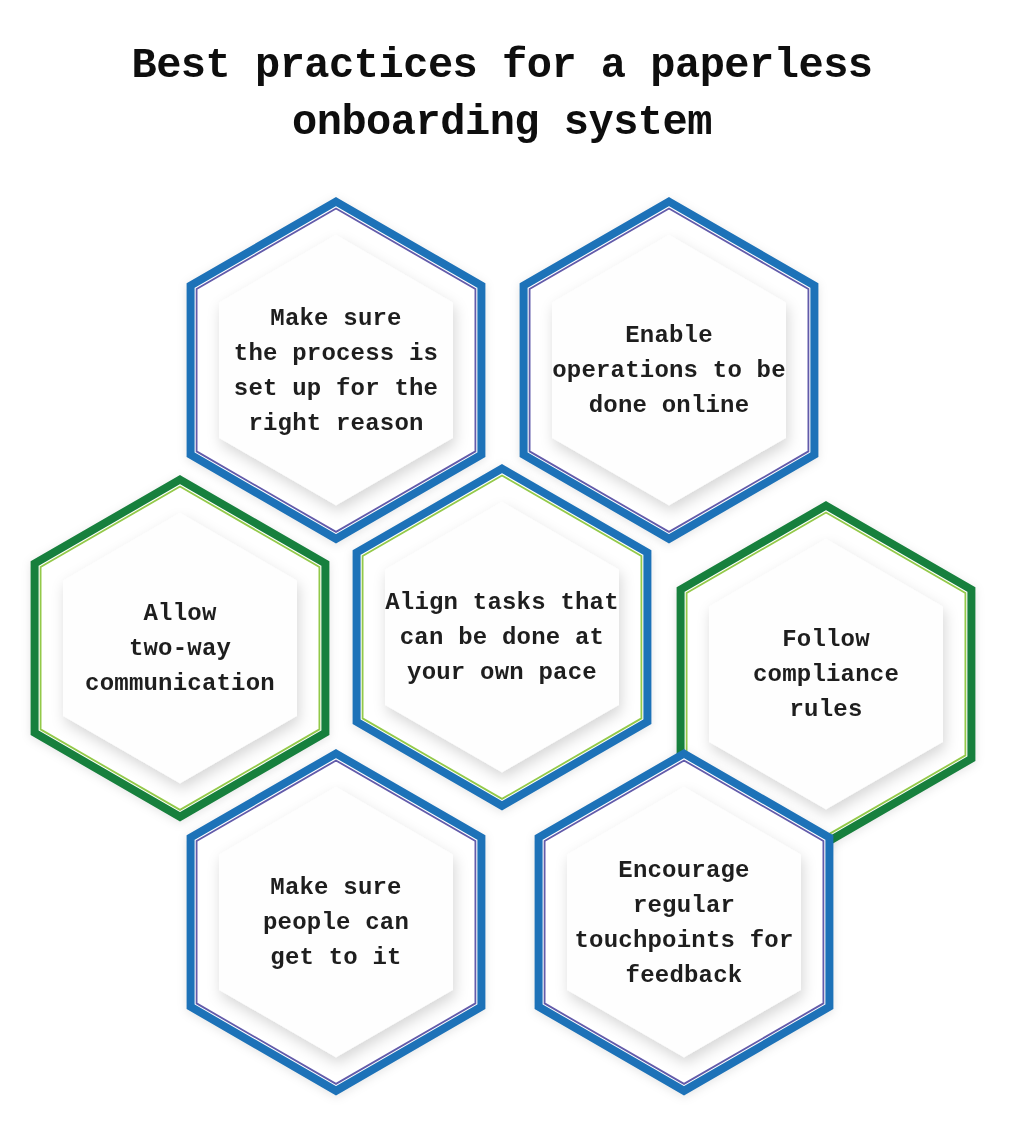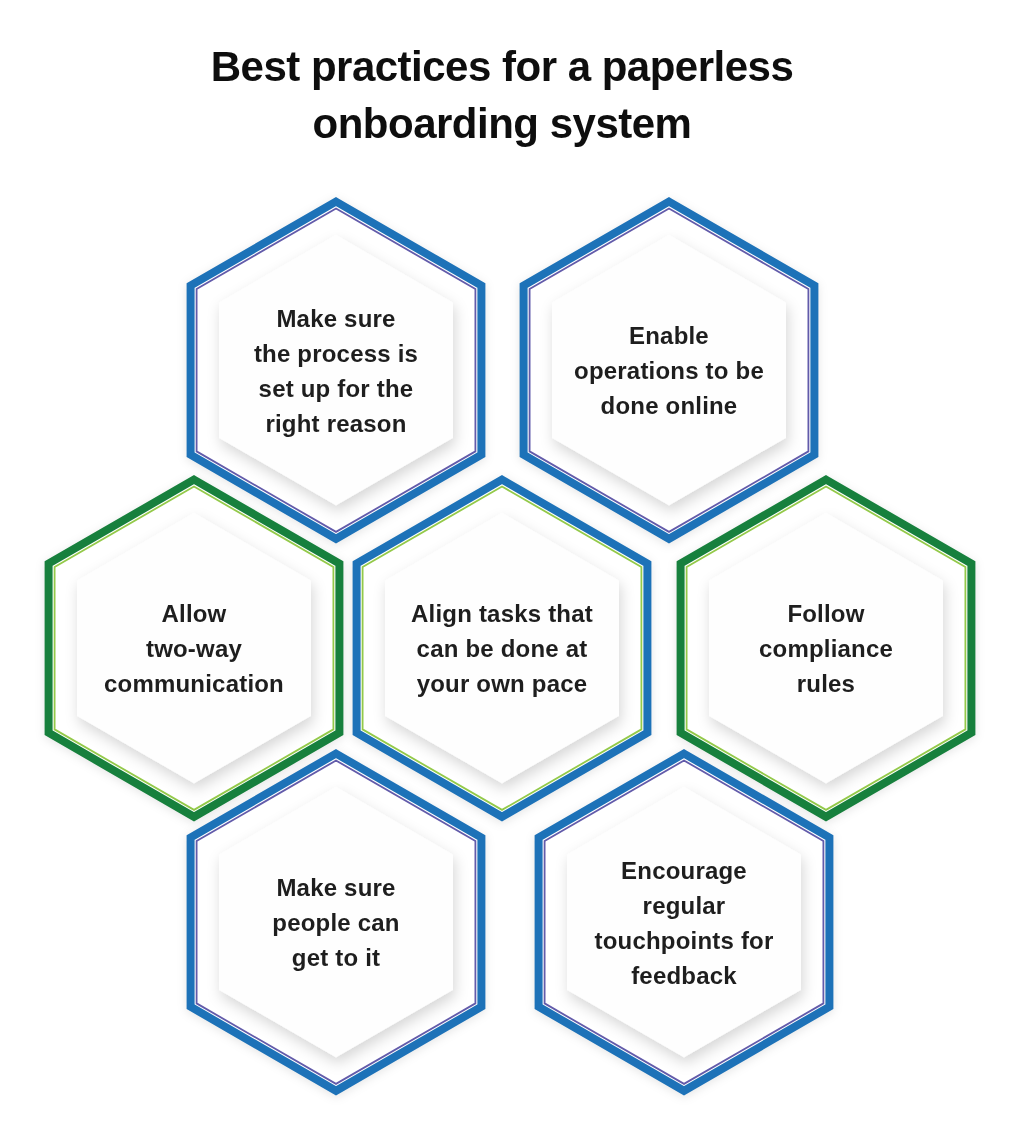--- a/index.html
+++ b/index.html
@@ -14,6 +14,7 @@
   .canvas {
     position: absolute;
     inset: 0;
+    font-family: Liberation Mono, monospace;
   }
   .title {
     position: absolute;

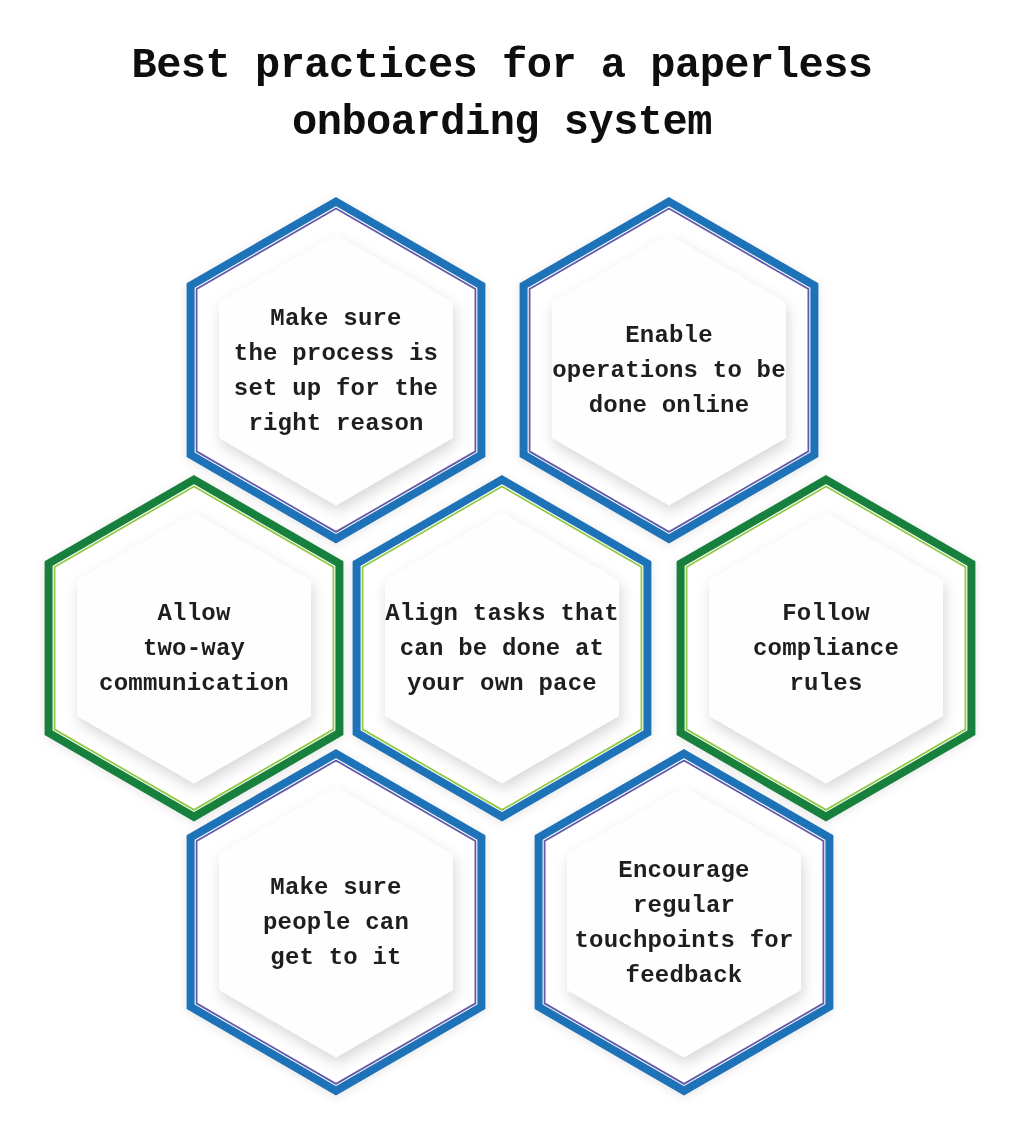--- a/index.html
+++ b/index.html
@@ -72,7 +72,7 @@
   }
   .hex-a { left: 186px; top: 197px; }
   .hex-b { left: 519px; top: 197px; }
-  .hex-c { left: 44px;  top: 475px; }
+  .hex-c { left: 30px;  top: 475px; }
   .hex-d { left: 352px; top: 475px; }
   .hex-e { left: 676px; top: 475px; padding-left: 44px; }
   .hex-f { left: 186px; top: 749px; }

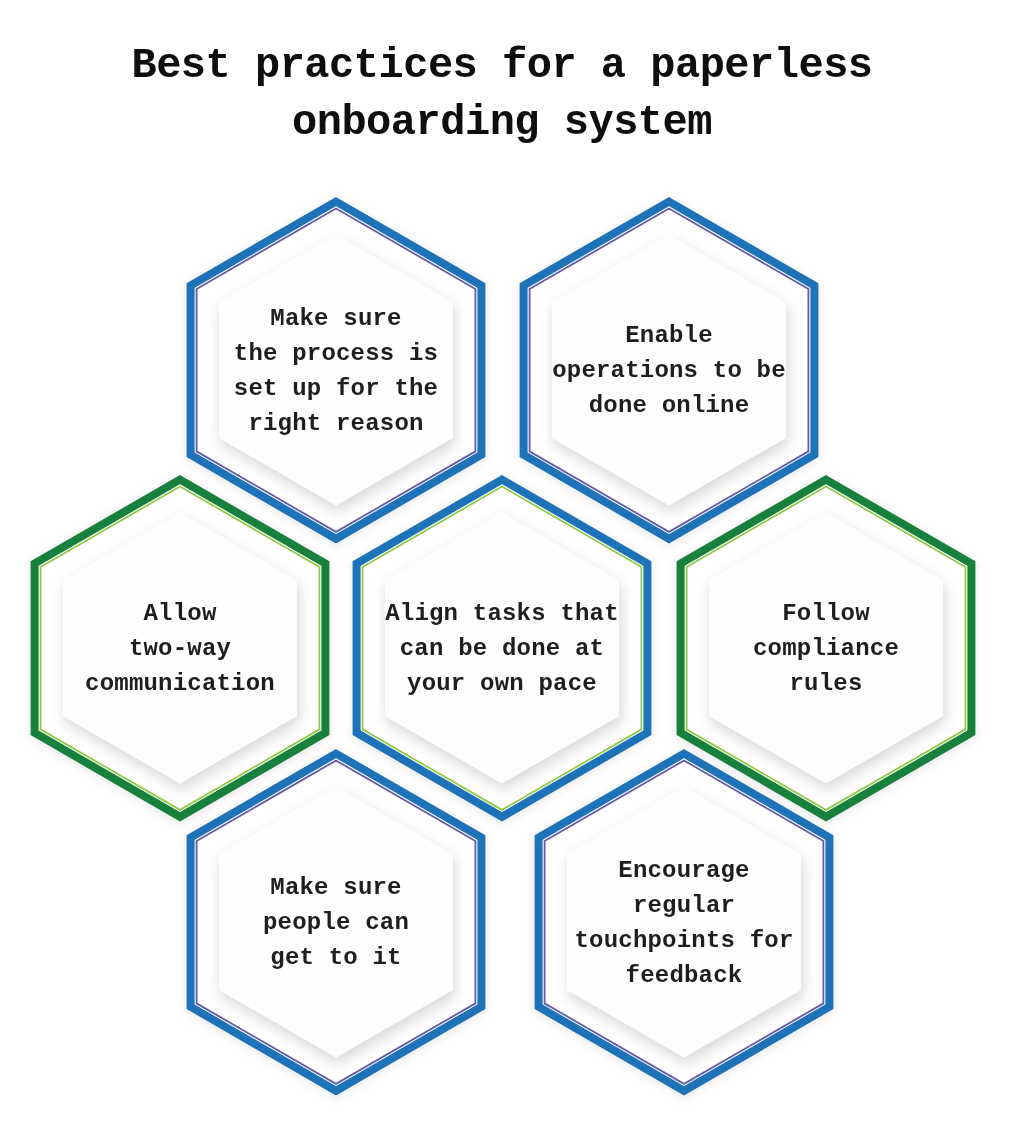--- a/index.html
+++ b/index.html
@@ -73,7 +73,7 @@
   .hex-a { left: 186px; top: 197px; }
   .hex-b { left: 519px; top: 197px; }
   .hex-c { left: 30px;  top: 475px; }
-  .hex-d { left: 352px; top: 475px; }
+  .hex-d { left: 352px; top: 464px; }
   .hex-e { left: 676px; top: 475px; padding-left: 44px; }
   .hex-f { left: 186px; top: 749px; }
   .hex-g { left: 534px; top: 749px; }

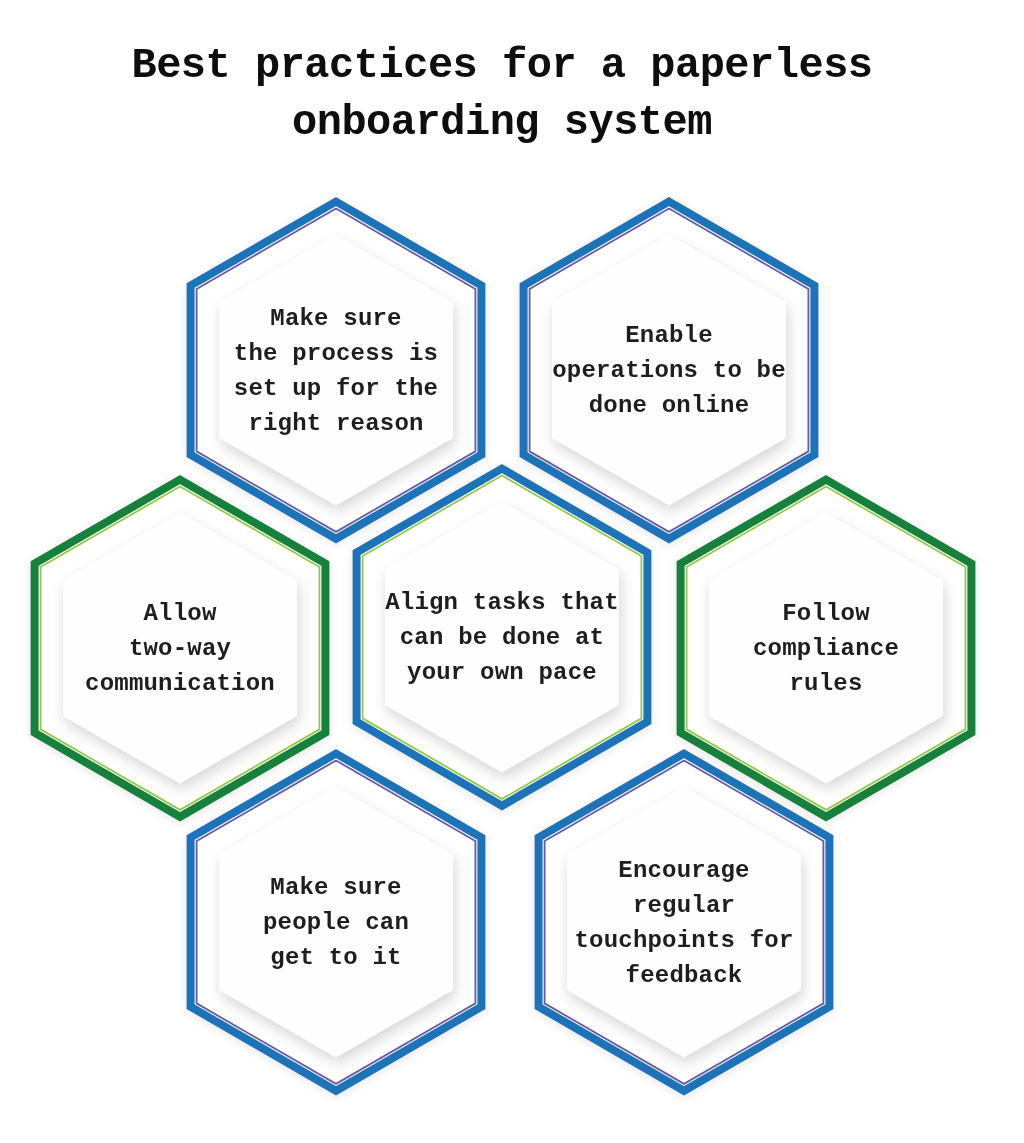--- a/index.html
+++ b/index.html
@@ -74,7 +74,7 @@
   .hex-b { left: 519px; top: 197px; }
   .hex-c { left: 30px;  top: 475px; }
   .hex-d { left: 352px; top: 464px; }
-  .hex-e { left: 676px; top: 475px; padding-left: 44px; }
+  .hex-e { left: 676px; top: 501px; padding-left: 44px; }
   .hex-f { left: 186px; top: 749px; }
   .hex-g { left: 534px; top: 749px; }
   .defs-svg { position: absolute; width: 0; height: 0; }

